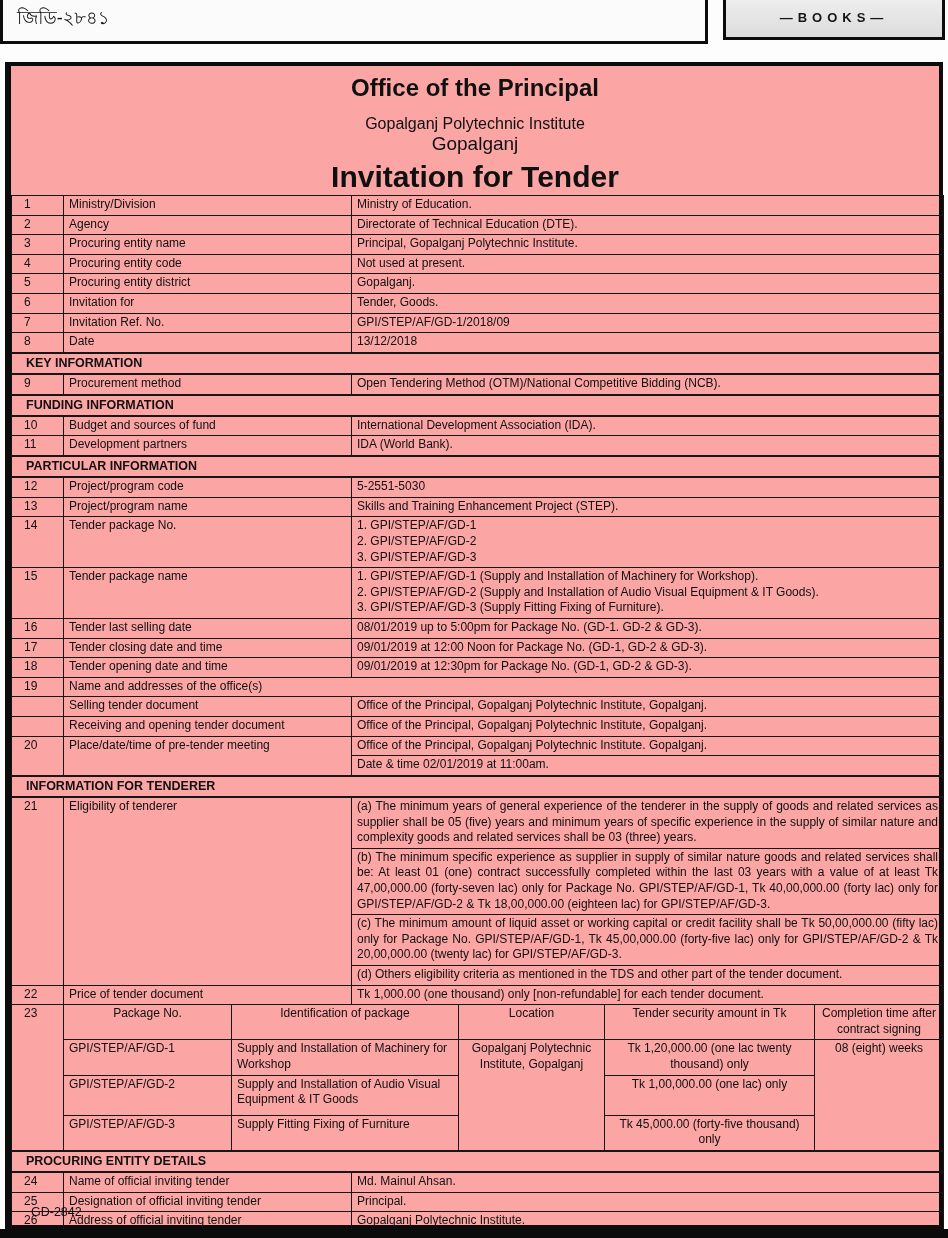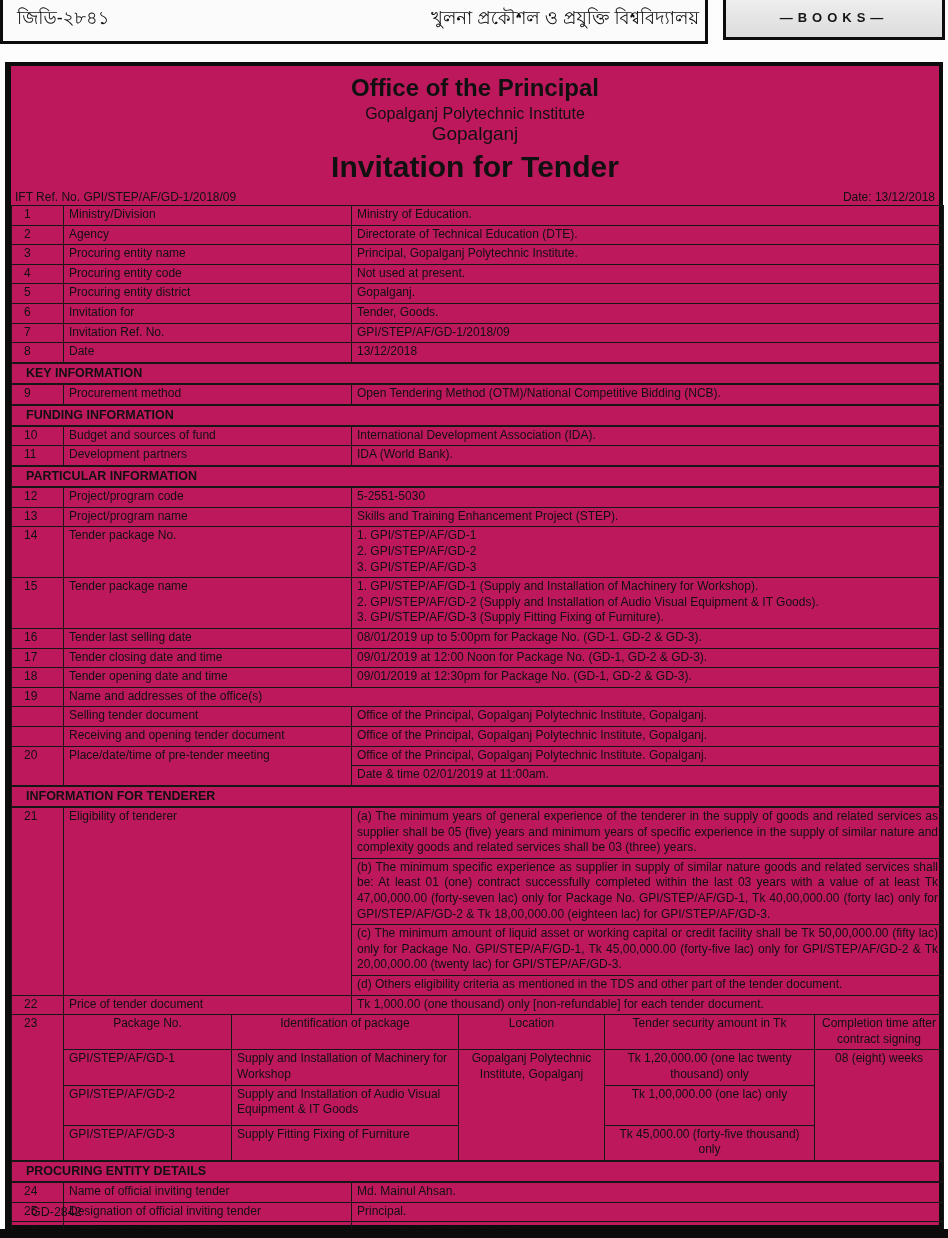--- a/index.html
+++ b/index.html
@@ -58,7 +58,6 @@
 
   <div class="topband-left">
     <span class="gd-bn">জিডি-২৮৪১</span>
-    <span class="org-bn">খুলনা প্রকৌশল ও প্রযুক্তি বিশ্ববিদ্যালয়</span>
   </div>
   <div class="topband-right">
     <svg class="books-script" width="140" height="30" viewBox="0 0 140 30">

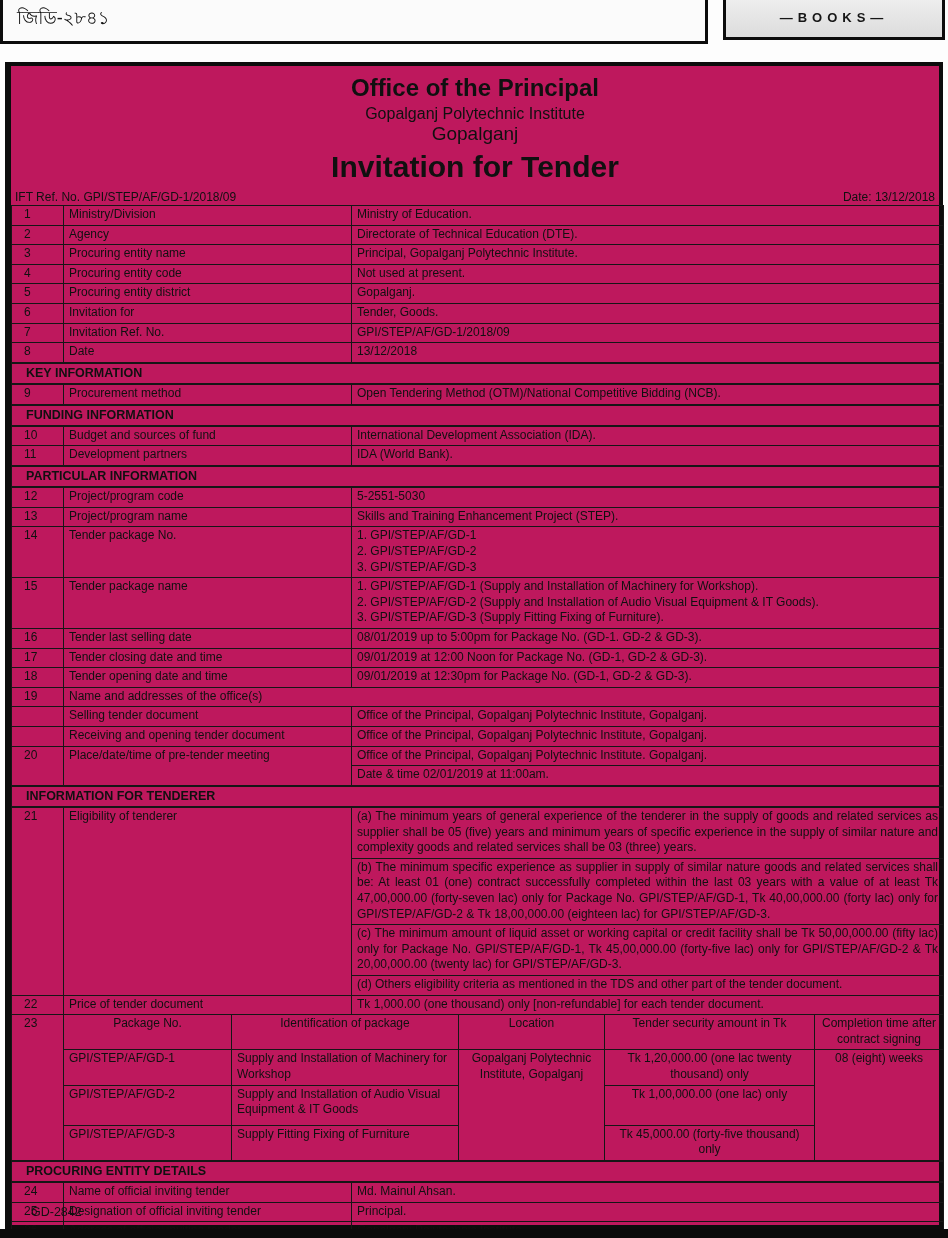--- a/index.html
+++ b/index.html
@@ -26,7 +26,7 @@
   
   .mainbox {
     position:absolute; left:5px; top:62px; width:938px; height:1167px;
-    border:4px solid #0c0c0c; border-left-width:6px; background:#be185d;
+    border:4px solid #0c0c0c; border-left-width:6px; background:#fca5a5;
   }
   .doc-head { text-align:center; padding-top:8px; }
   .office { font-size:24px; font-weight:bold; }

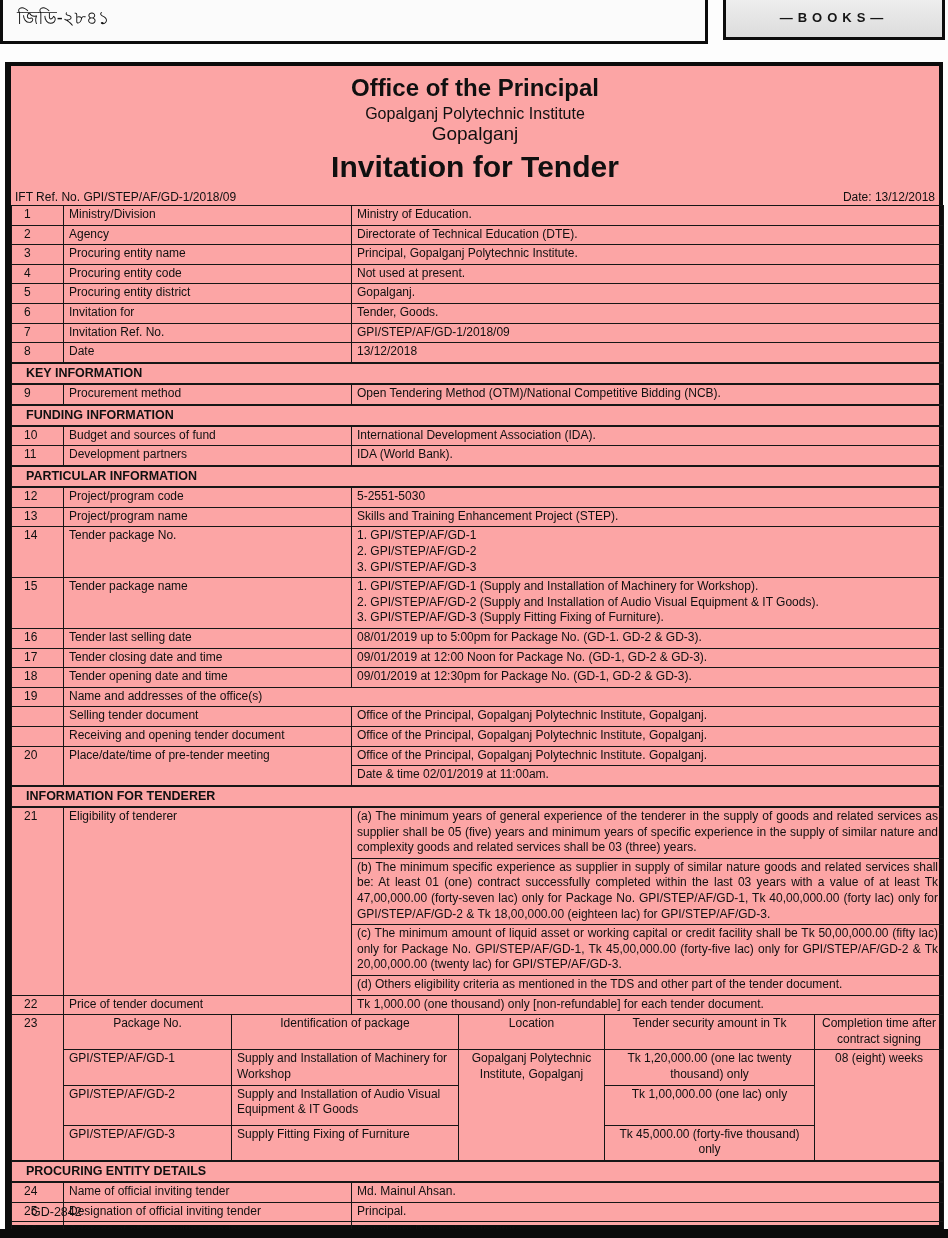--- a/index.html
+++ b/index.html
@@ -30,7 +30,7 @@
   }
   .doc-head { text-align:center; padding-top:8px; }
   .office { font-size:24px; font-weight:bold; }
-  .inst { font-size:16px; margin-top:3px; }
+  .inst { font-size:16px; margin-top:13px; }
   .city { font-size:19px; margin-top:0; }
   .big-title { font-size:30px; font-weight:bold; margin-top:4px; line-height:1.2; }
   .ift-line { display:flex; justify-content:space-between; font-size:12px; padding:5px 4px 1px 4px; }

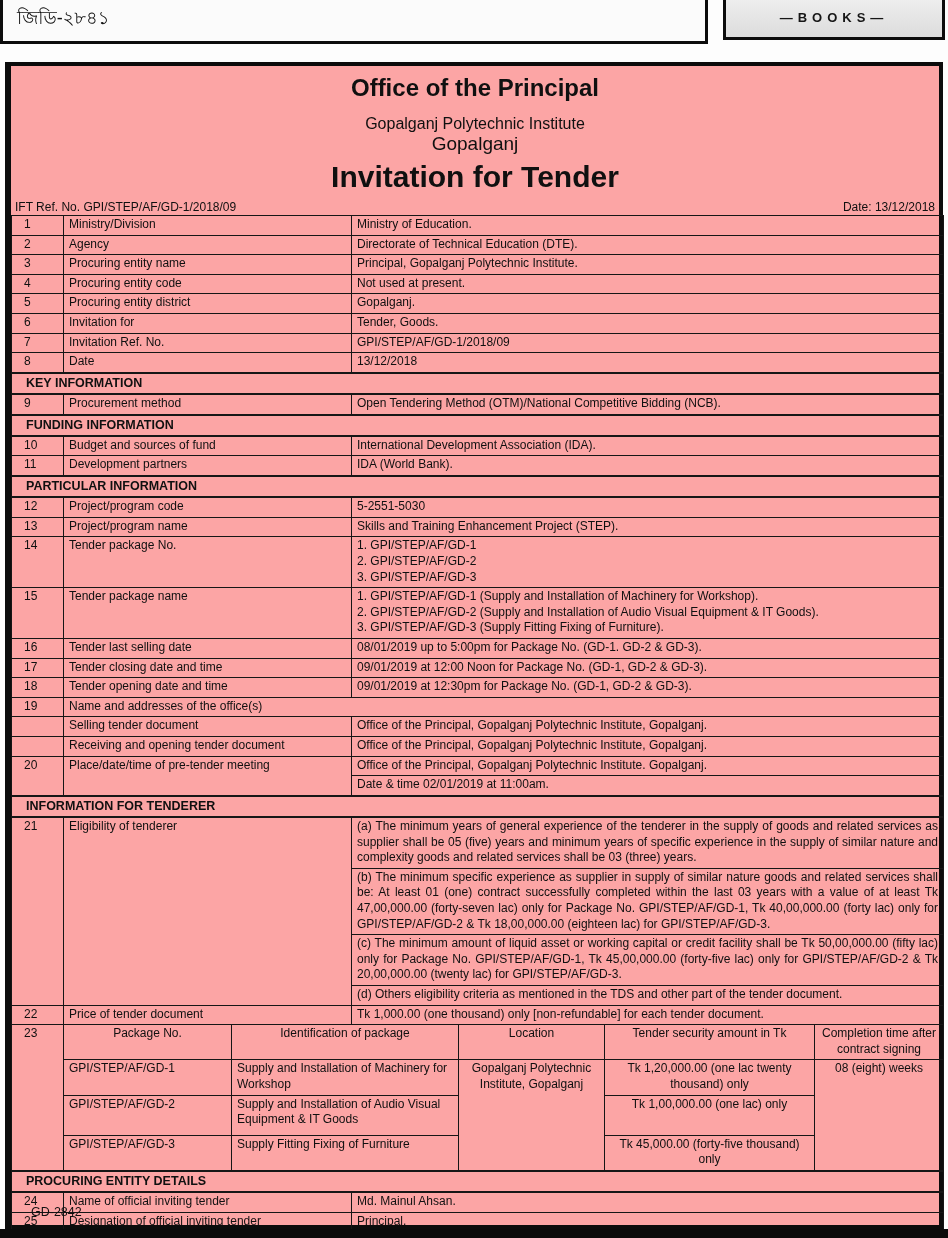--- a/index.html
+++ b/index.html
@@ -73,10 +73,6 @@
       <div class="city">Gopalganj</div>
       <div class="big-title">Invitation for Tender</div>
     </div>
-    <div class="ift-line">
-      <span>IFT Ref. No. GPI/STEP/AF/GD-1/2018/09</span>
-      <span>Date: 13/12/2018</span>
-    </div>
 
     <table>
       <colgroup>

